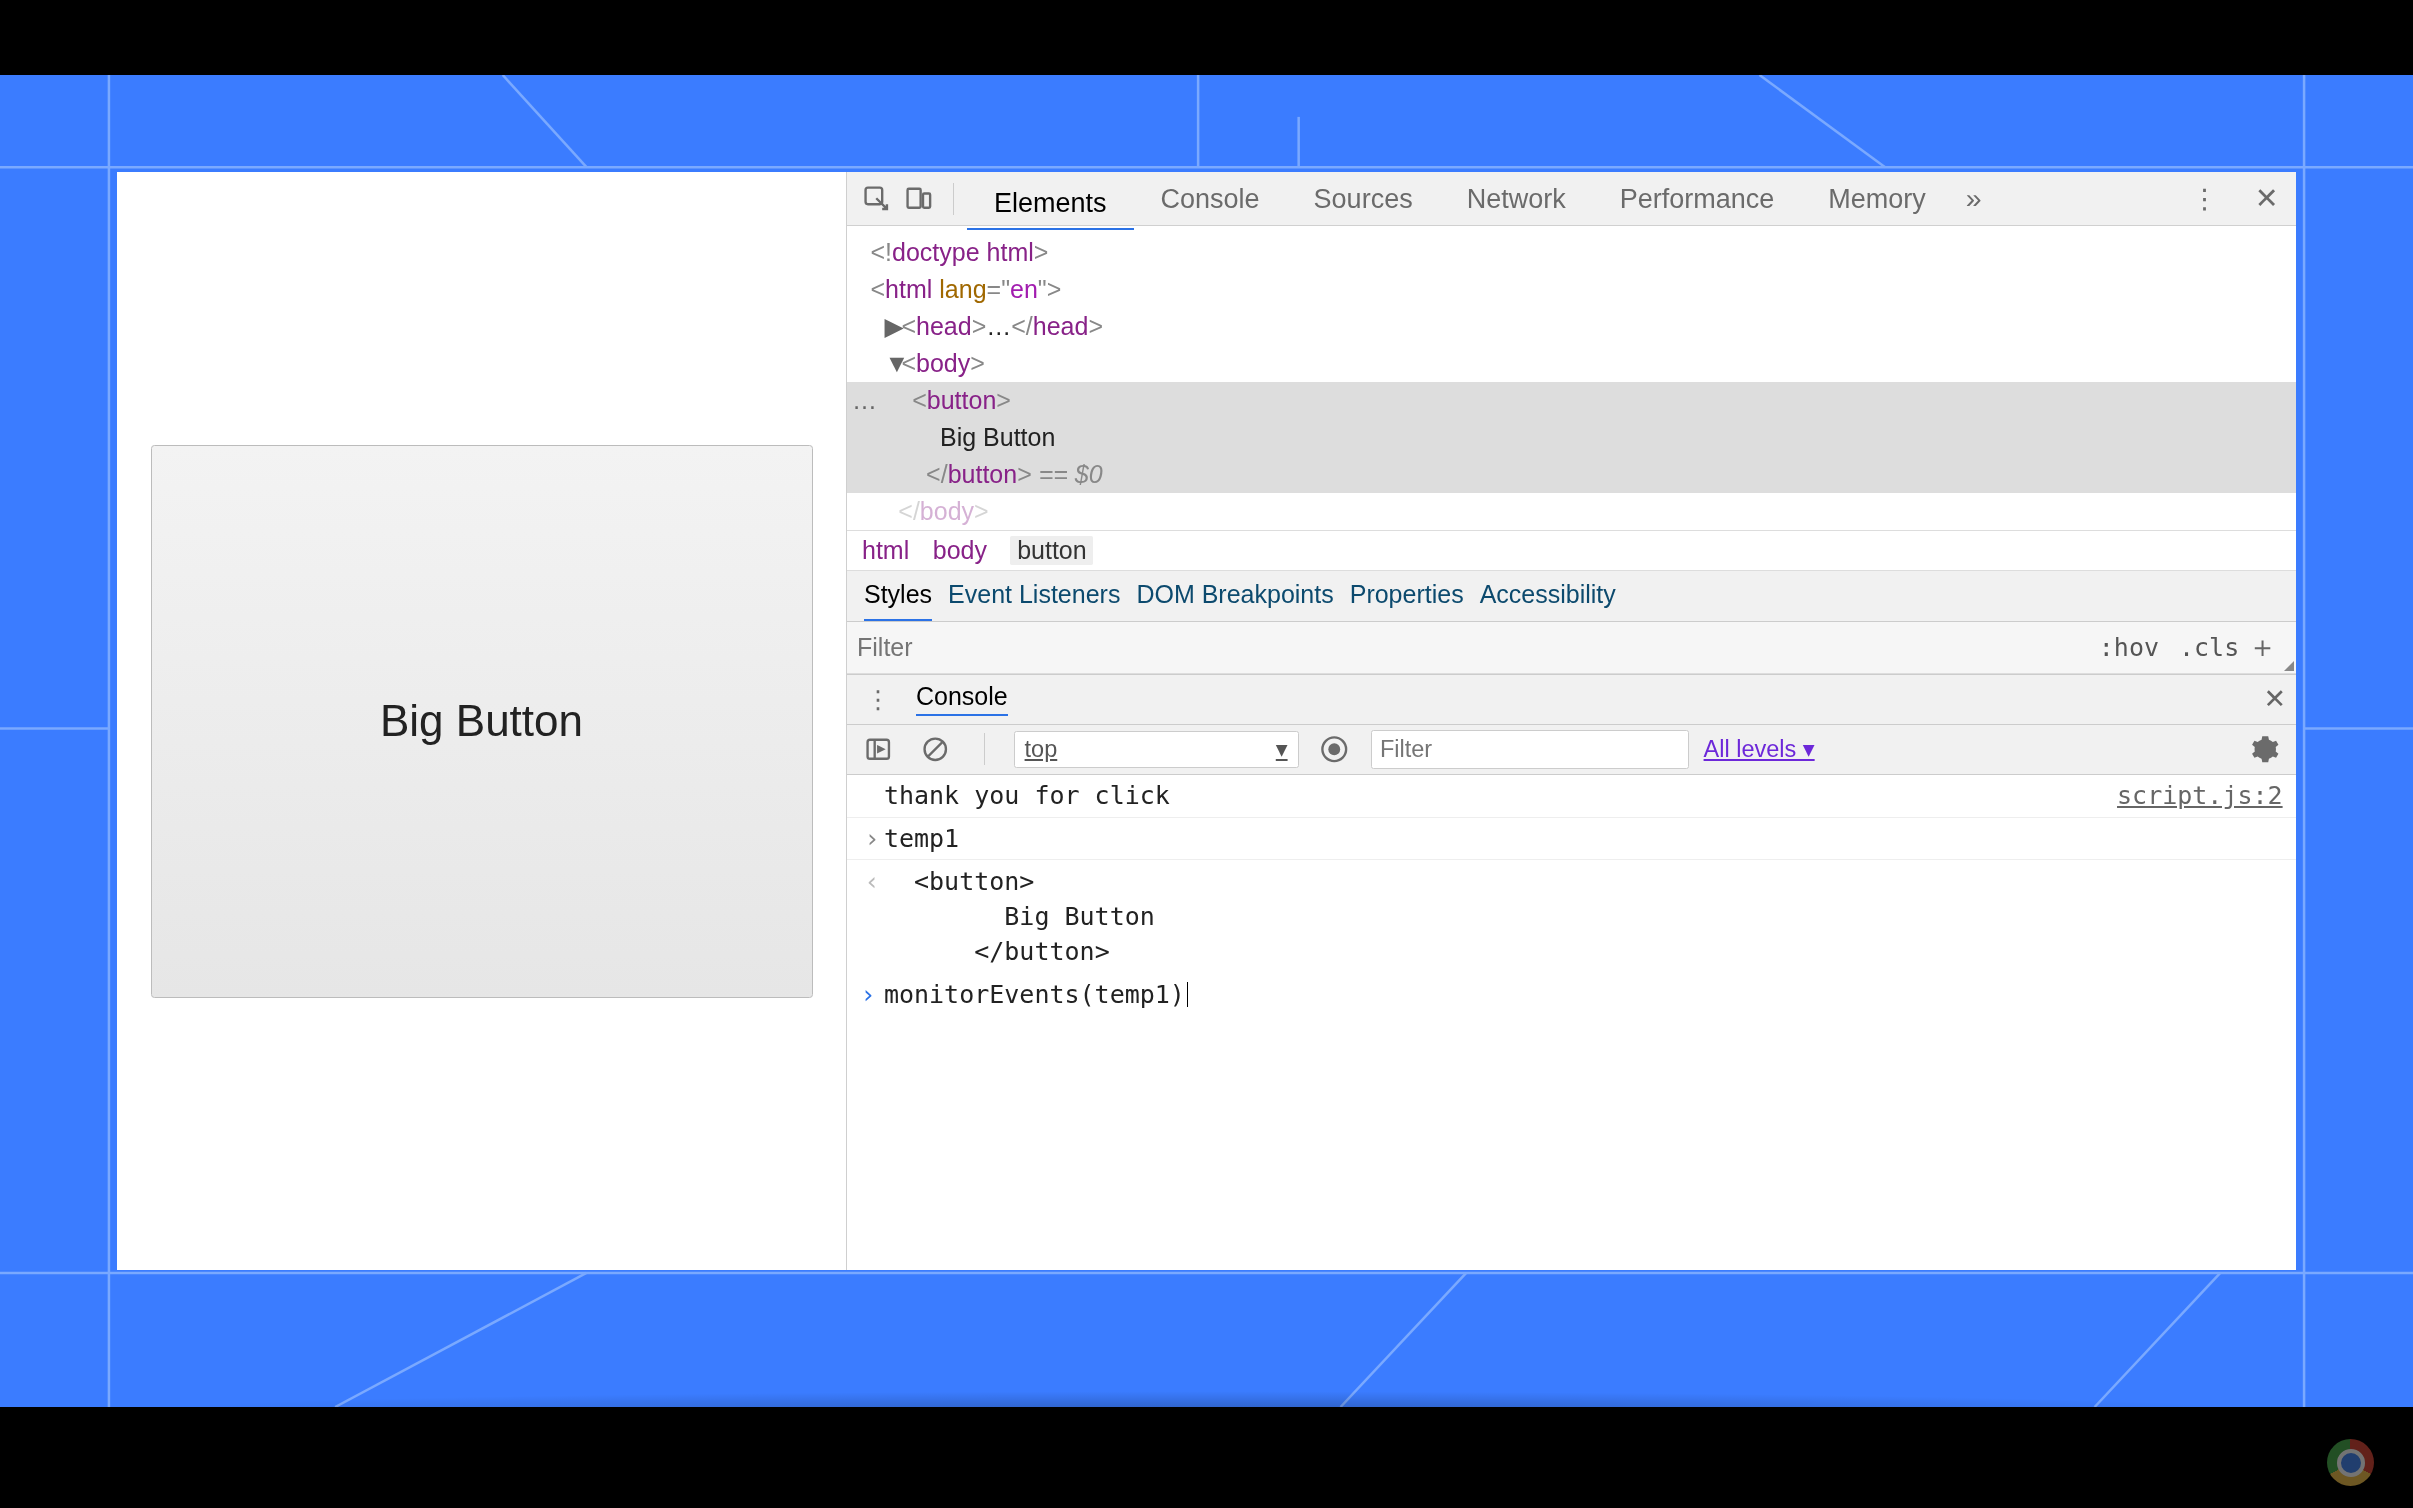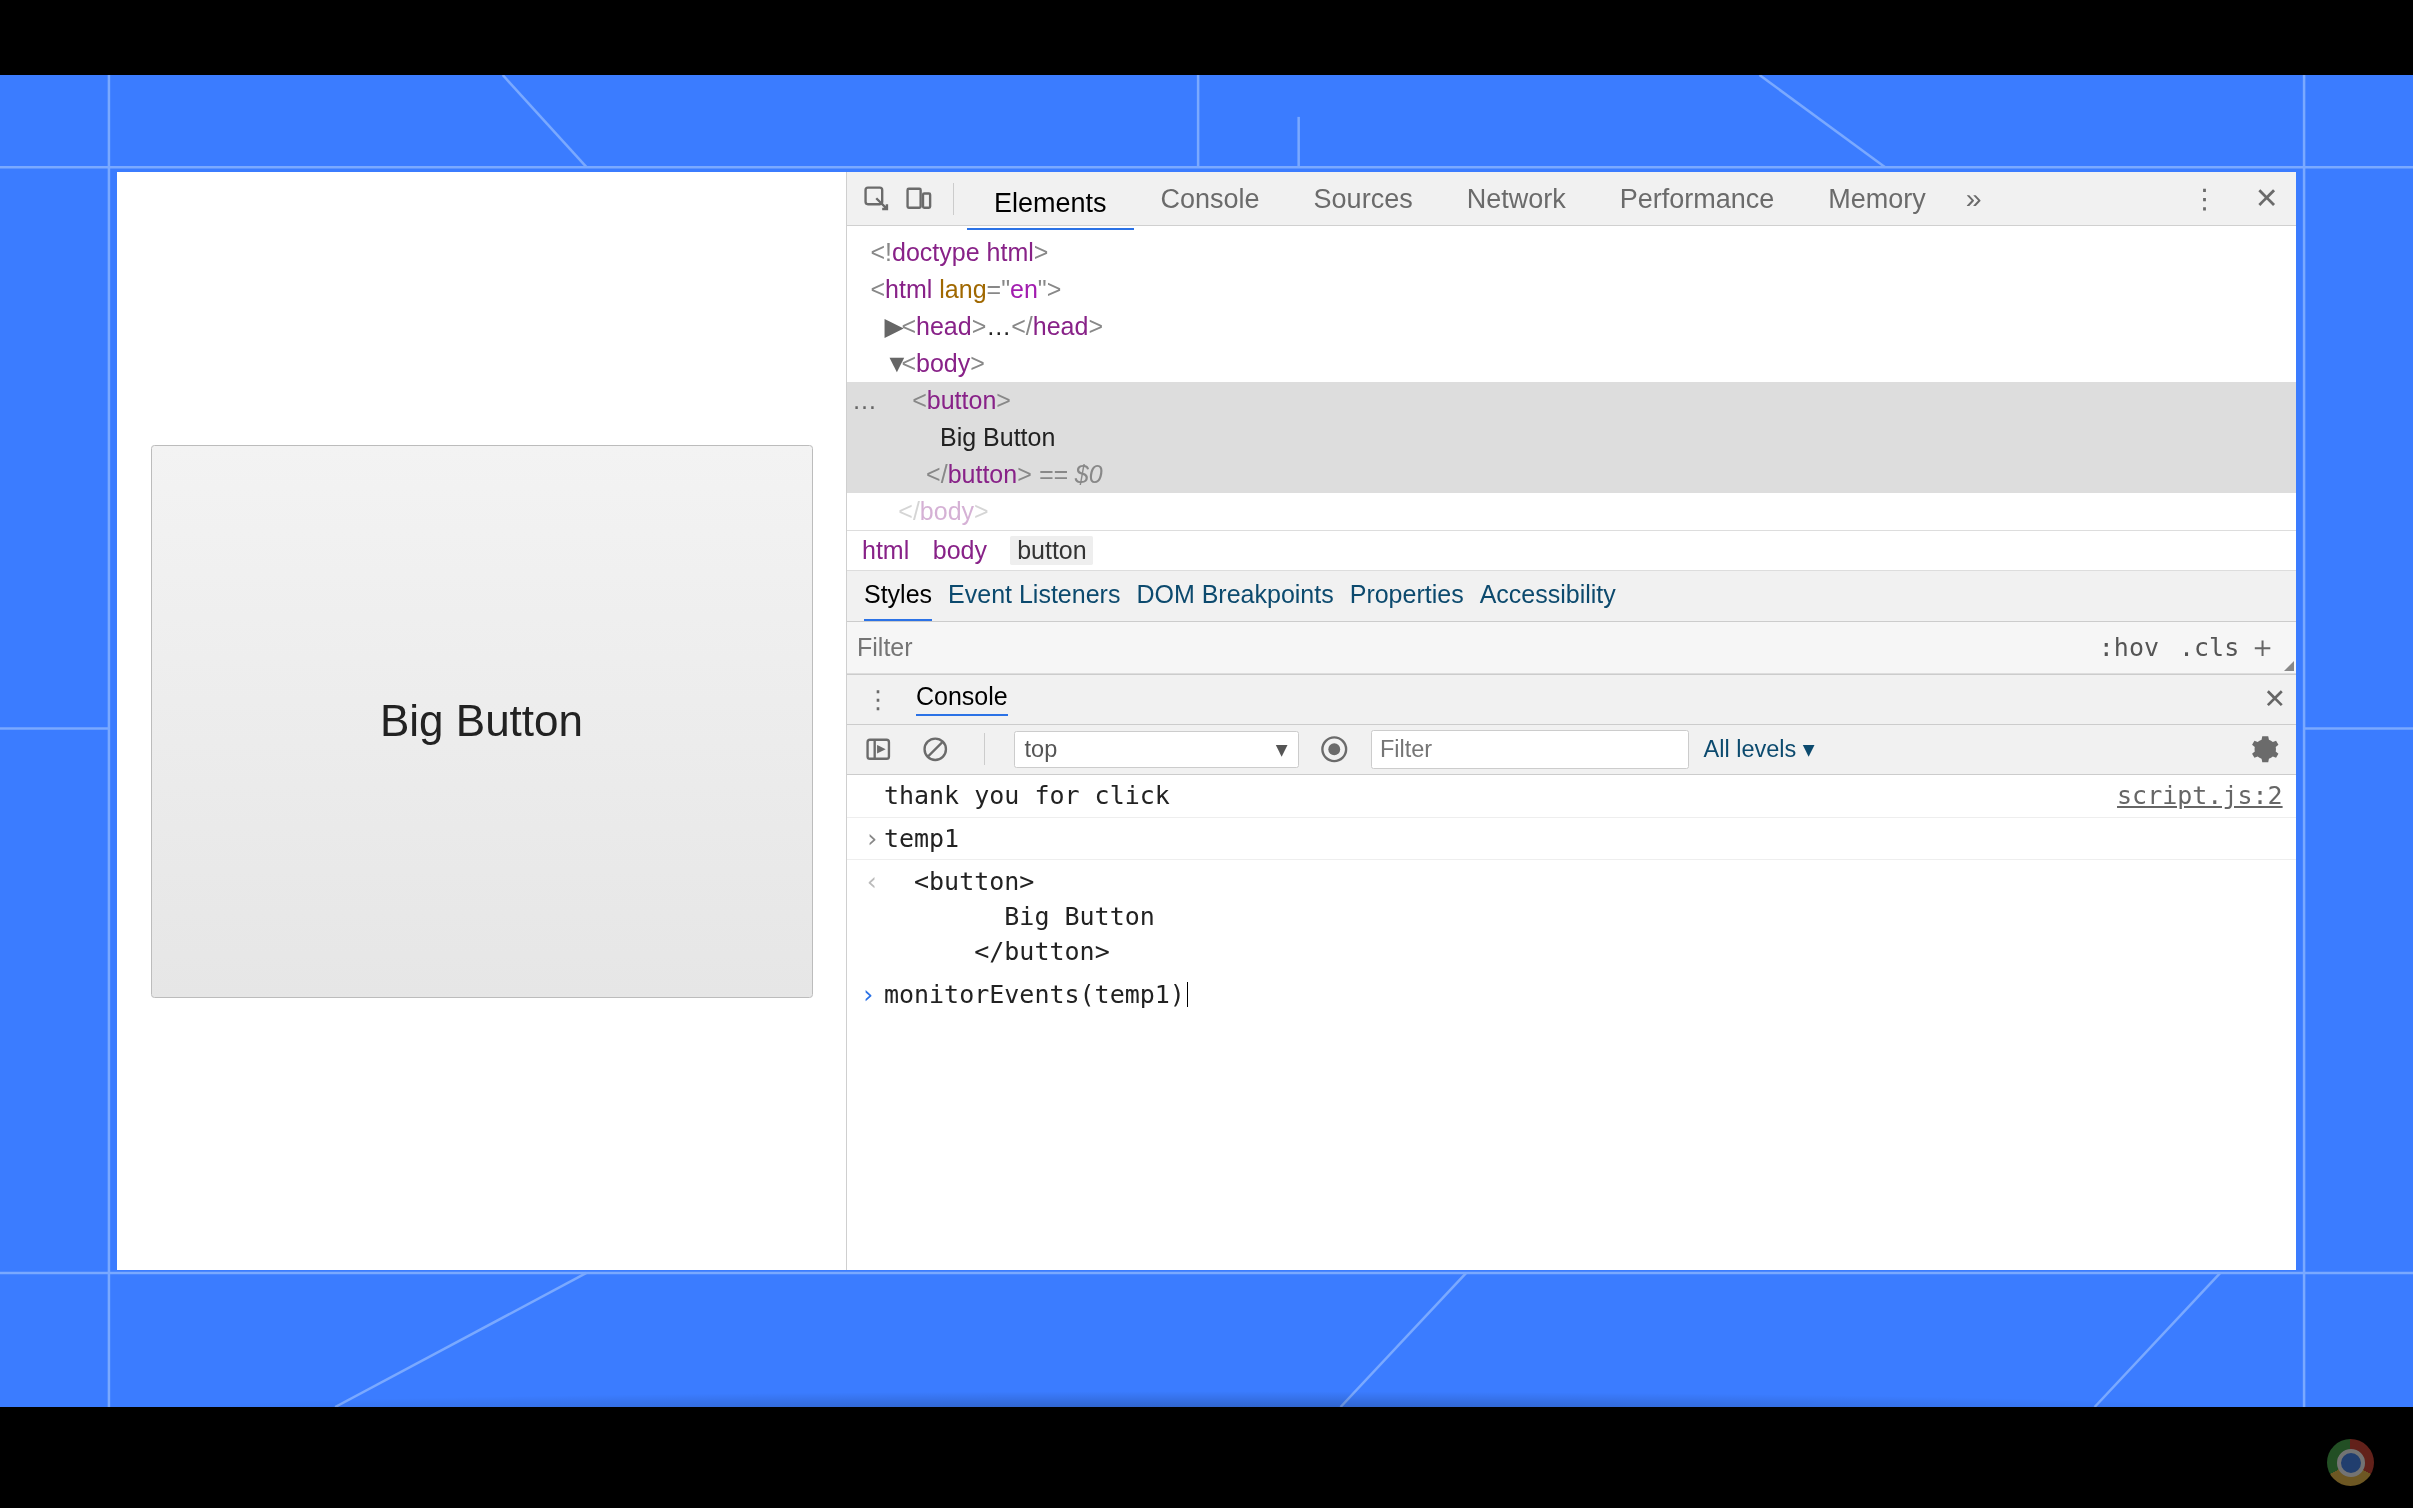--- a/index.html
+++ b/index.html
@@ -176,7 +176,7 @@
 .ctx-select {
   display: flex; align-items: center; justify-content: space-between;
   width: 285px; padding: 3.4px 10px;
-  background: #fff; border: 0.8px solid #ccc; border-radius: 2.5px;
+  background: #fff; border: 0.8px solid #ccc; border-radius: 2.5px; text-decoration: underline;
 }
 .console-toolbar input.cfilter {
   width: 318px; padding: 5px 8.4px;

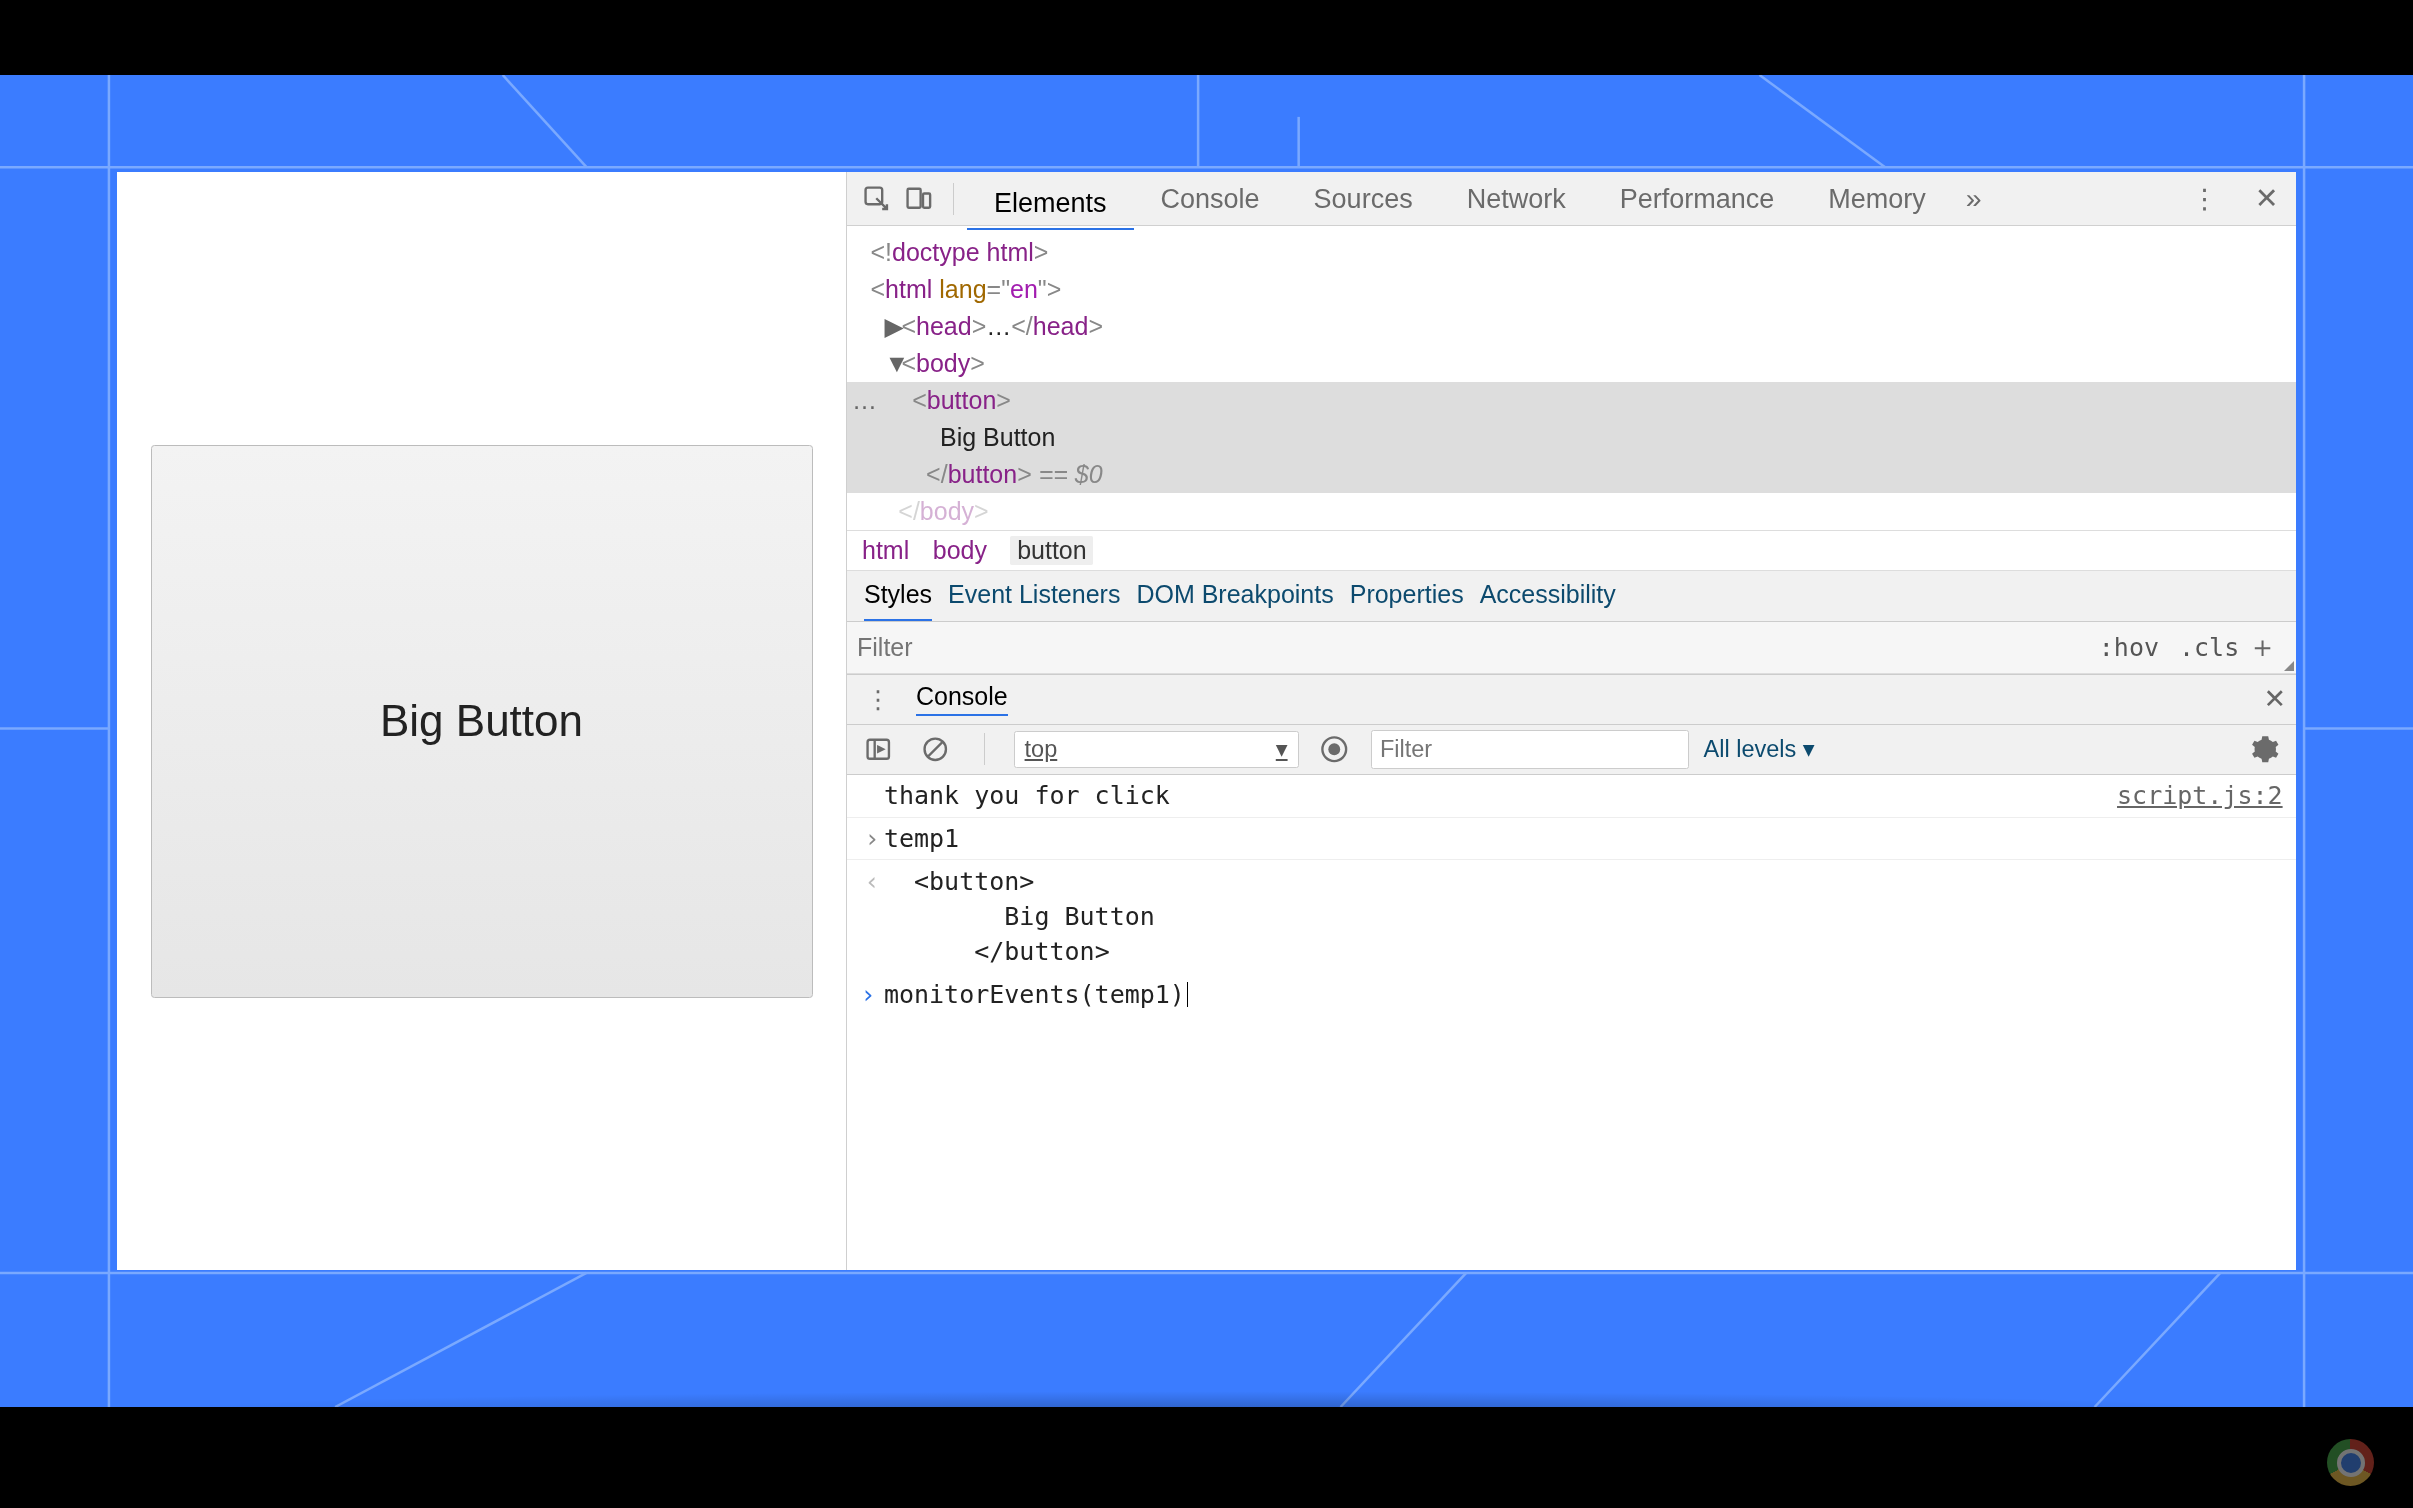--- a/index.html
+++ b/index.html
@@ -183,7 +183,7 @@
   border: 0.8px solid #ccc; border-radius: 2.5px;
   background: #fff; font-size: 23.5px; color:#888;
 }
-.lvl-select { color:#0c4a6e; }
+.lvl-select { color:#6d28d9;text-decoration:underline; }
 .console-toolbar .spacer { flex:1; }
 
 .console-body {

